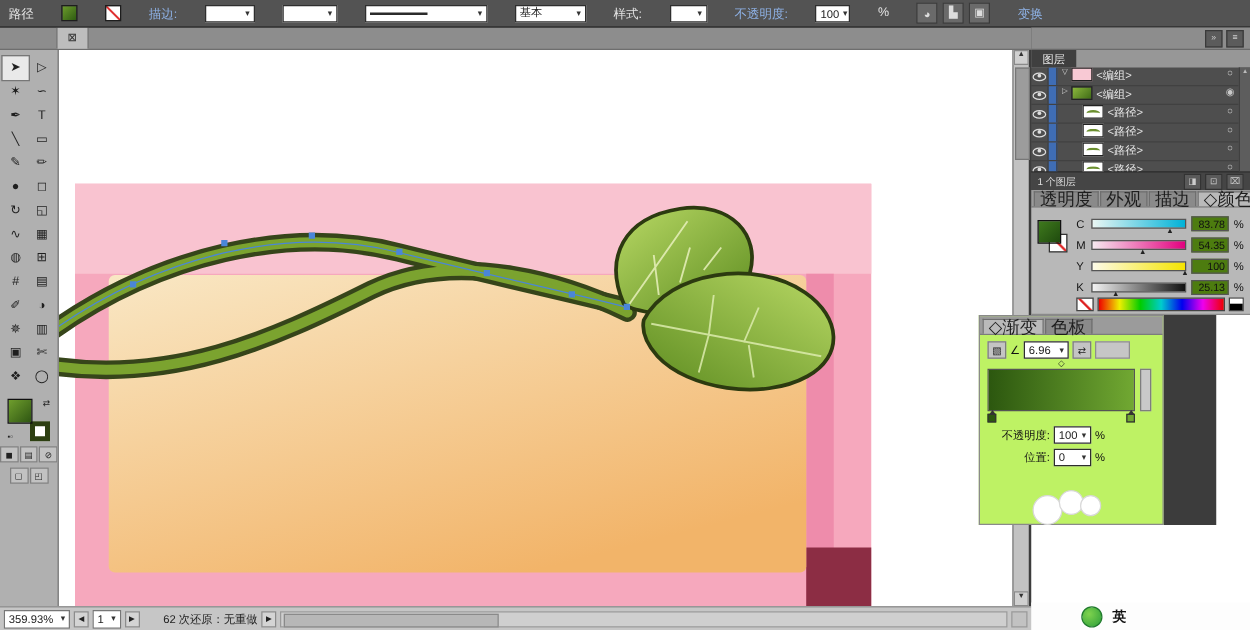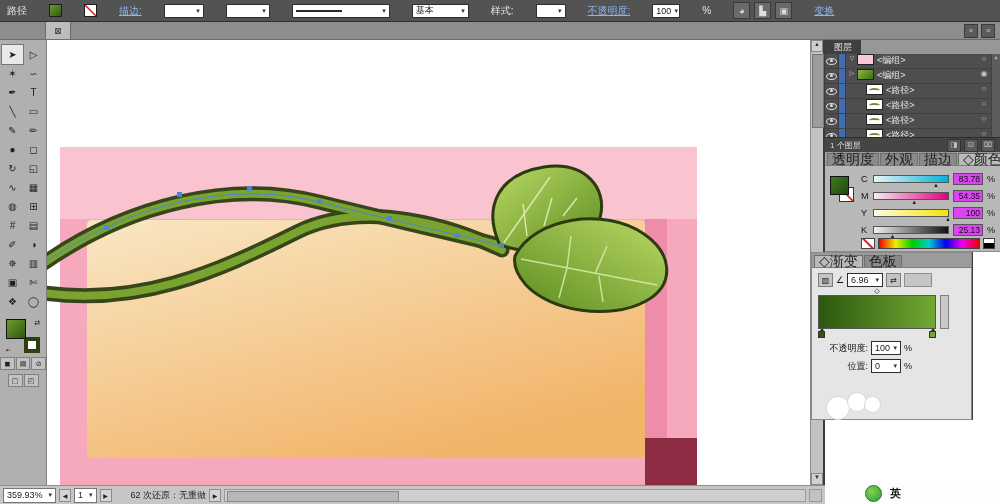--- a/index.html
+++ b/index.html
@@ -9,7 +9,7 @@
   .control-bar{position:absolute;left:0;top:0;width:1000px;height:22px;background:#535353;
     border-bottom:1px solid #2f2f2f;display:flex;align-items:center;gap:22px;padding:0 7px;
     box-sizing:border-box;color:#e4e4e4;font-size:10px;white-space:nowrap;z-index:5}
-  .link{color:#8fb3e8;text-decoration:underline;cursor:pointer}
+  .link{color:#8fb3e8;cursor:pointer}
   .combo{background:#fff;border:1px solid #2e2e2e;height:14px;display:inline-flex;align-items:center;
     justify-content:space-between;font-size:9px;color:#222;padding:0 3px;box-sizing:border-box}
   .chev{font-size:7px;color:#333;margin-left:3px}

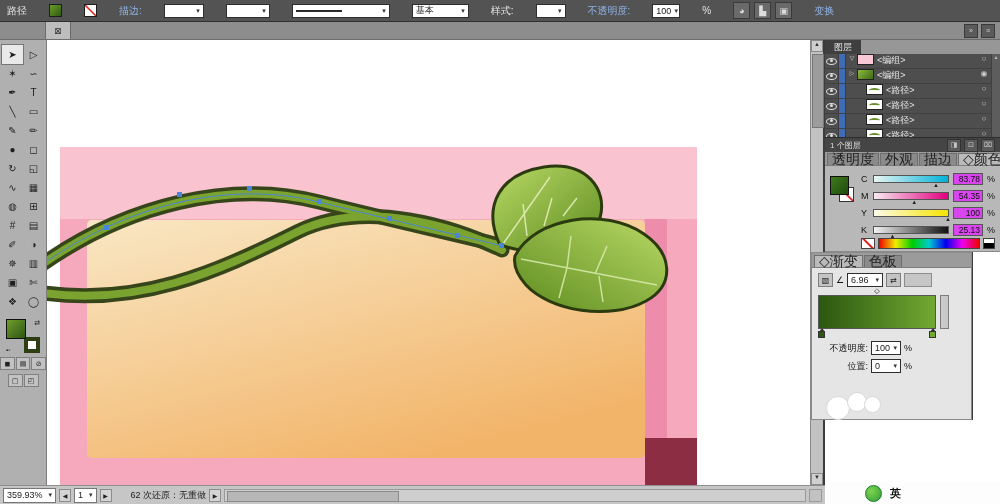--- a/index.html
+++ b/index.html
@@ -113,7 +113,7 @@
   .chan-track.y{background:linear-gradient(to right,#fdfbe8,#f5e400)}
   .chan-track.k{background:linear-gradient(to right,#f2f2f2,#111)}
   .chan-marker{position:absolute;top:6px;transform:translateX(-50%);font-size:6px;color:#222;line-height:1}
-  .chan-value{width:30px;height:12px;background:#d946ef;border:1px solid #555;font-size:8.5px;display:flex;
+  .chan-value{width:30px;height:12px;background:#4d7c0f;border:1px solid #555;font-size:8.5px;display:flex;
     align-items:center;justify-content:flex-end;padding:0 2px;box-sizing:border-box;flex:none}
   .chan-pct{width:8px;flex:none}
   .spectrum-row{position:absolute;left:36px;right:5px;bottom:3px;height:10px;display:flex;gap:3px;align-items:center}

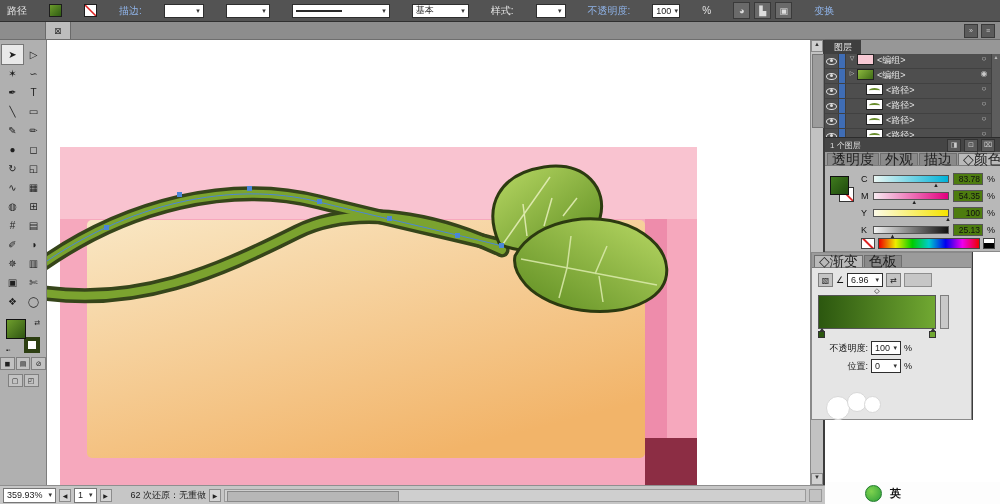--- a/index.html
+++ b/index.html
@@ -124,7 +124,7 @@
   .bw{width:10px;height:9px;border:1px solid #444;display:flex;flex-direction:column}
   .bw span:first-child{flex:1;background:#fff}.bw span:last-child{flex:1;background:#000}
   
-  .gradient-panel{position:absolute;left:811px;top:252px;width:161px;height:168px;background:#e5e5e5;
+  .gradient-panel{position:absolute;left:783px;top:252px;width:148px;height:168px;background:#bef264;
     border:1px solid #8a8a8a;box-sizing:border-box;z-index:5}
   .gp-tabs{height:14px;background:#9b9b9b;display:flex;gap:1px;padding-left:2px;align-items:flex-end;
     border-bottom:1px solid #7c7c7c}

